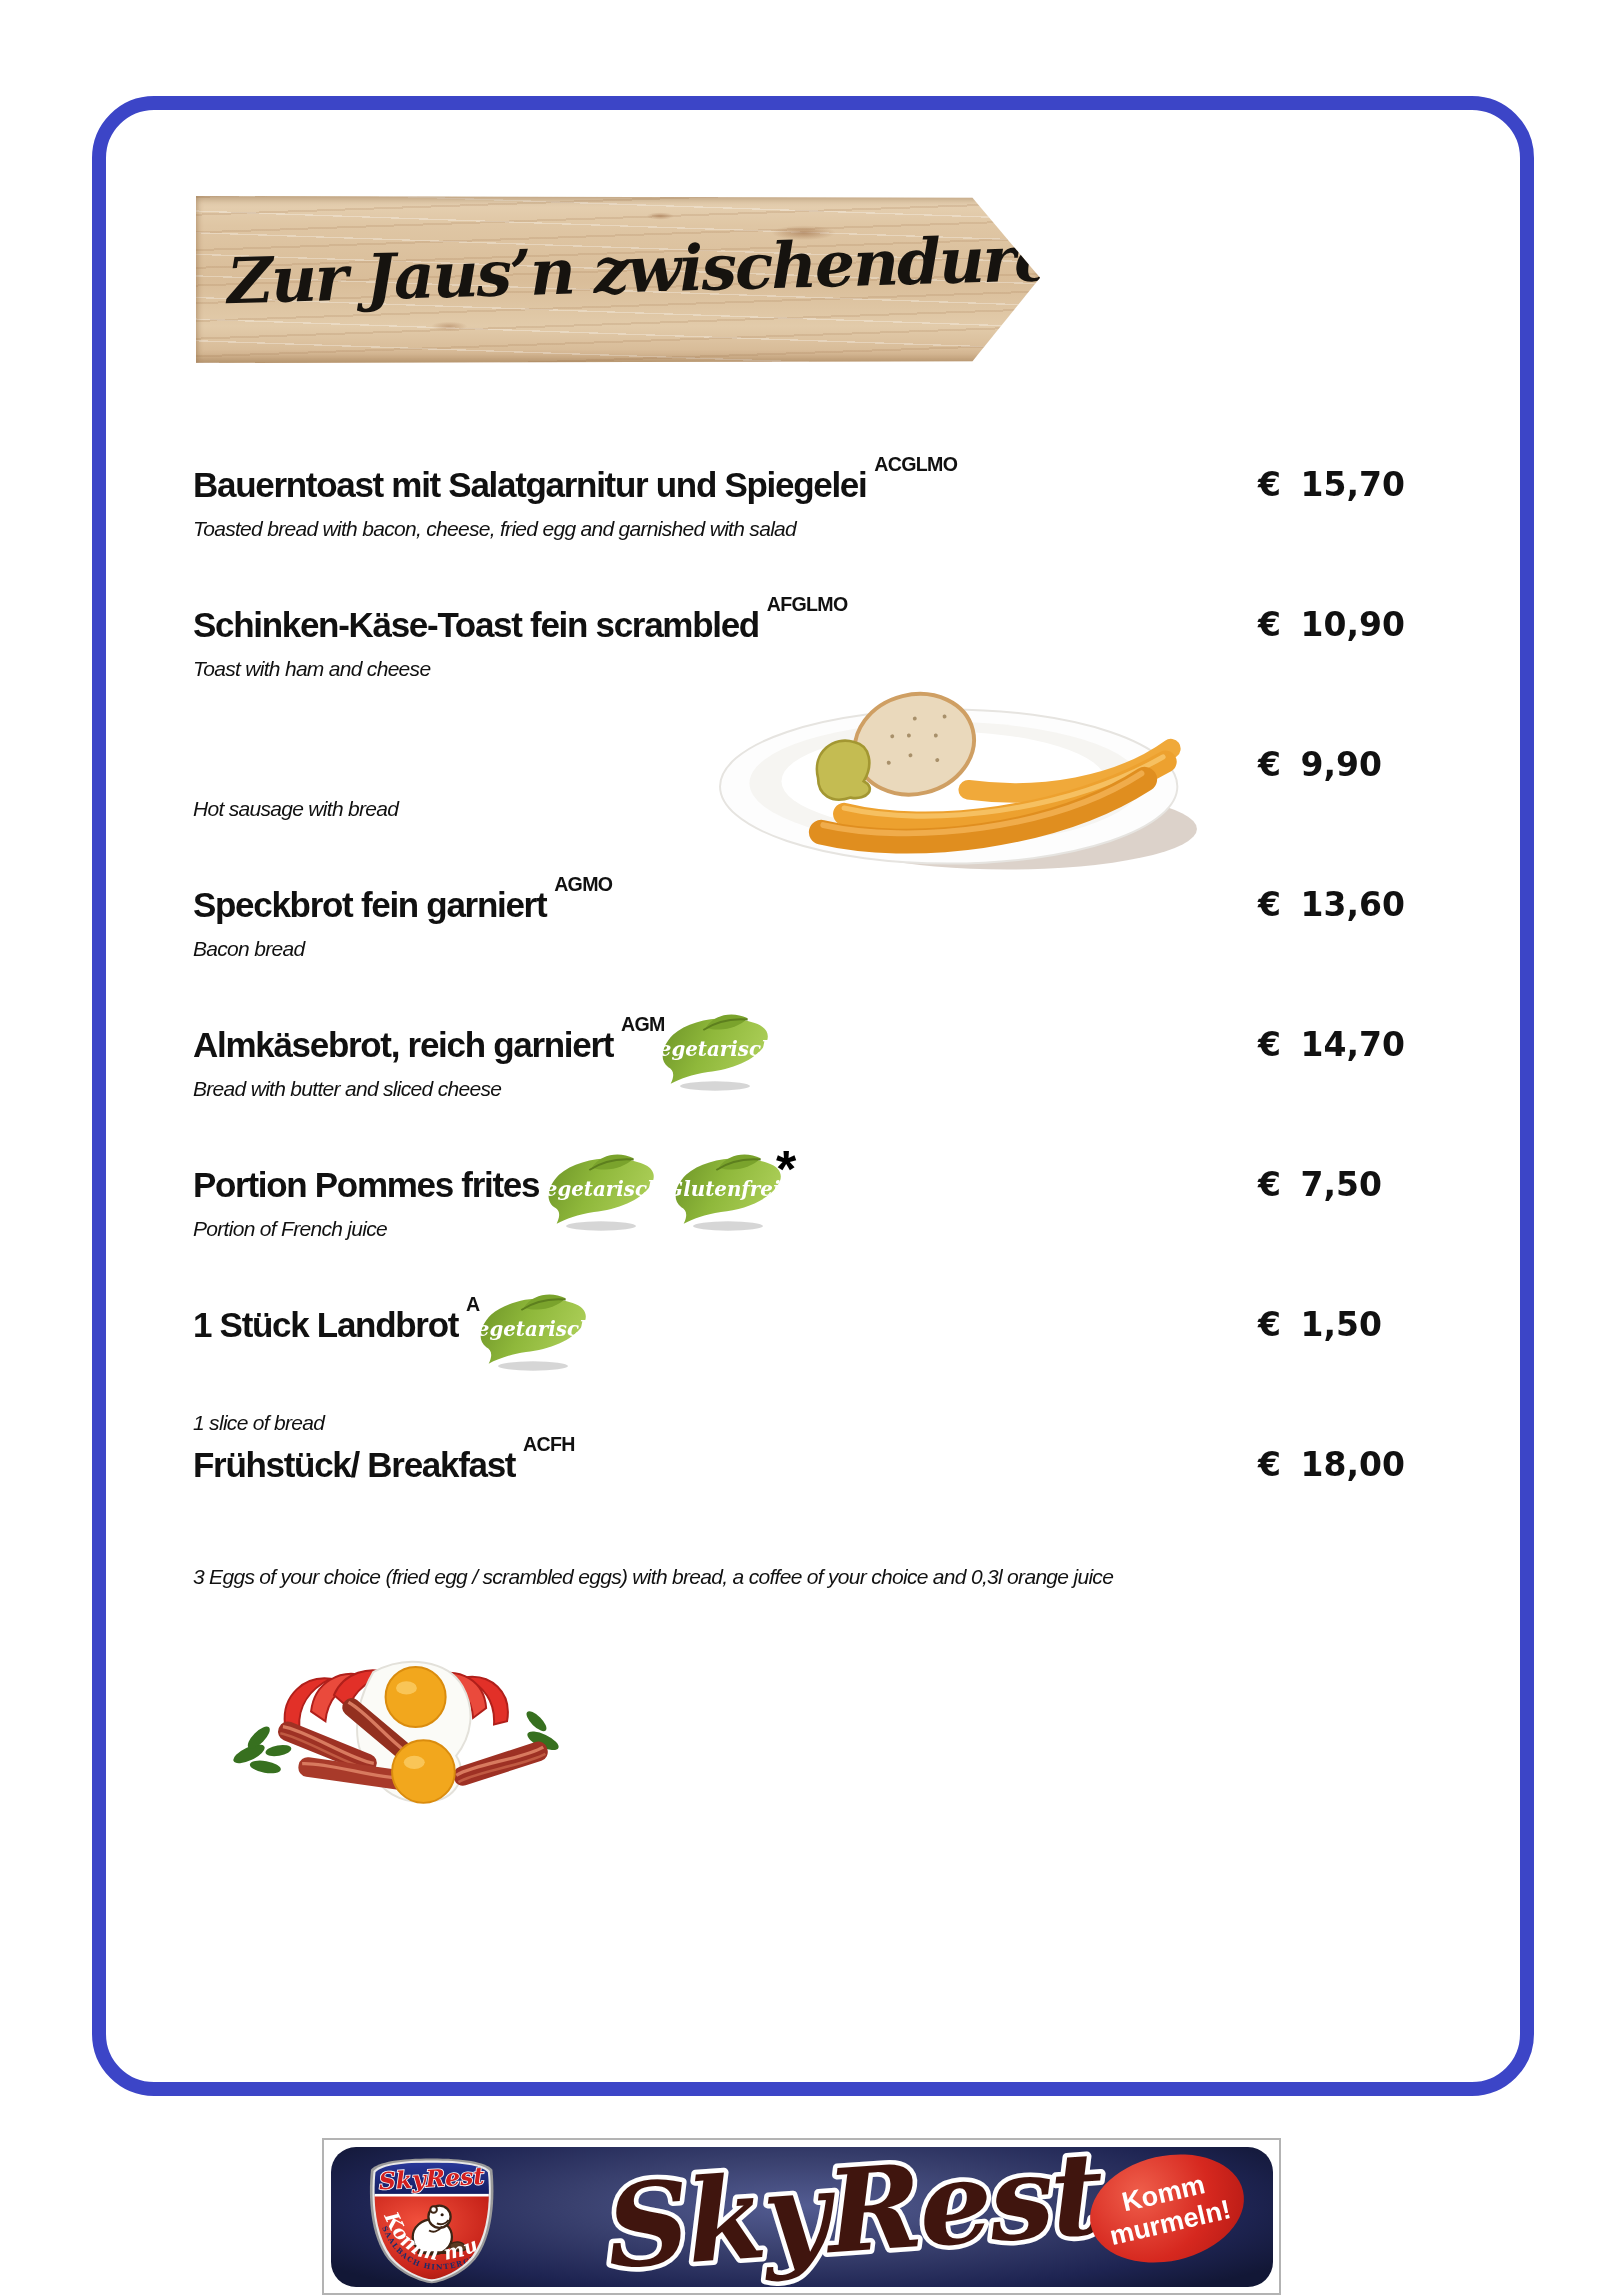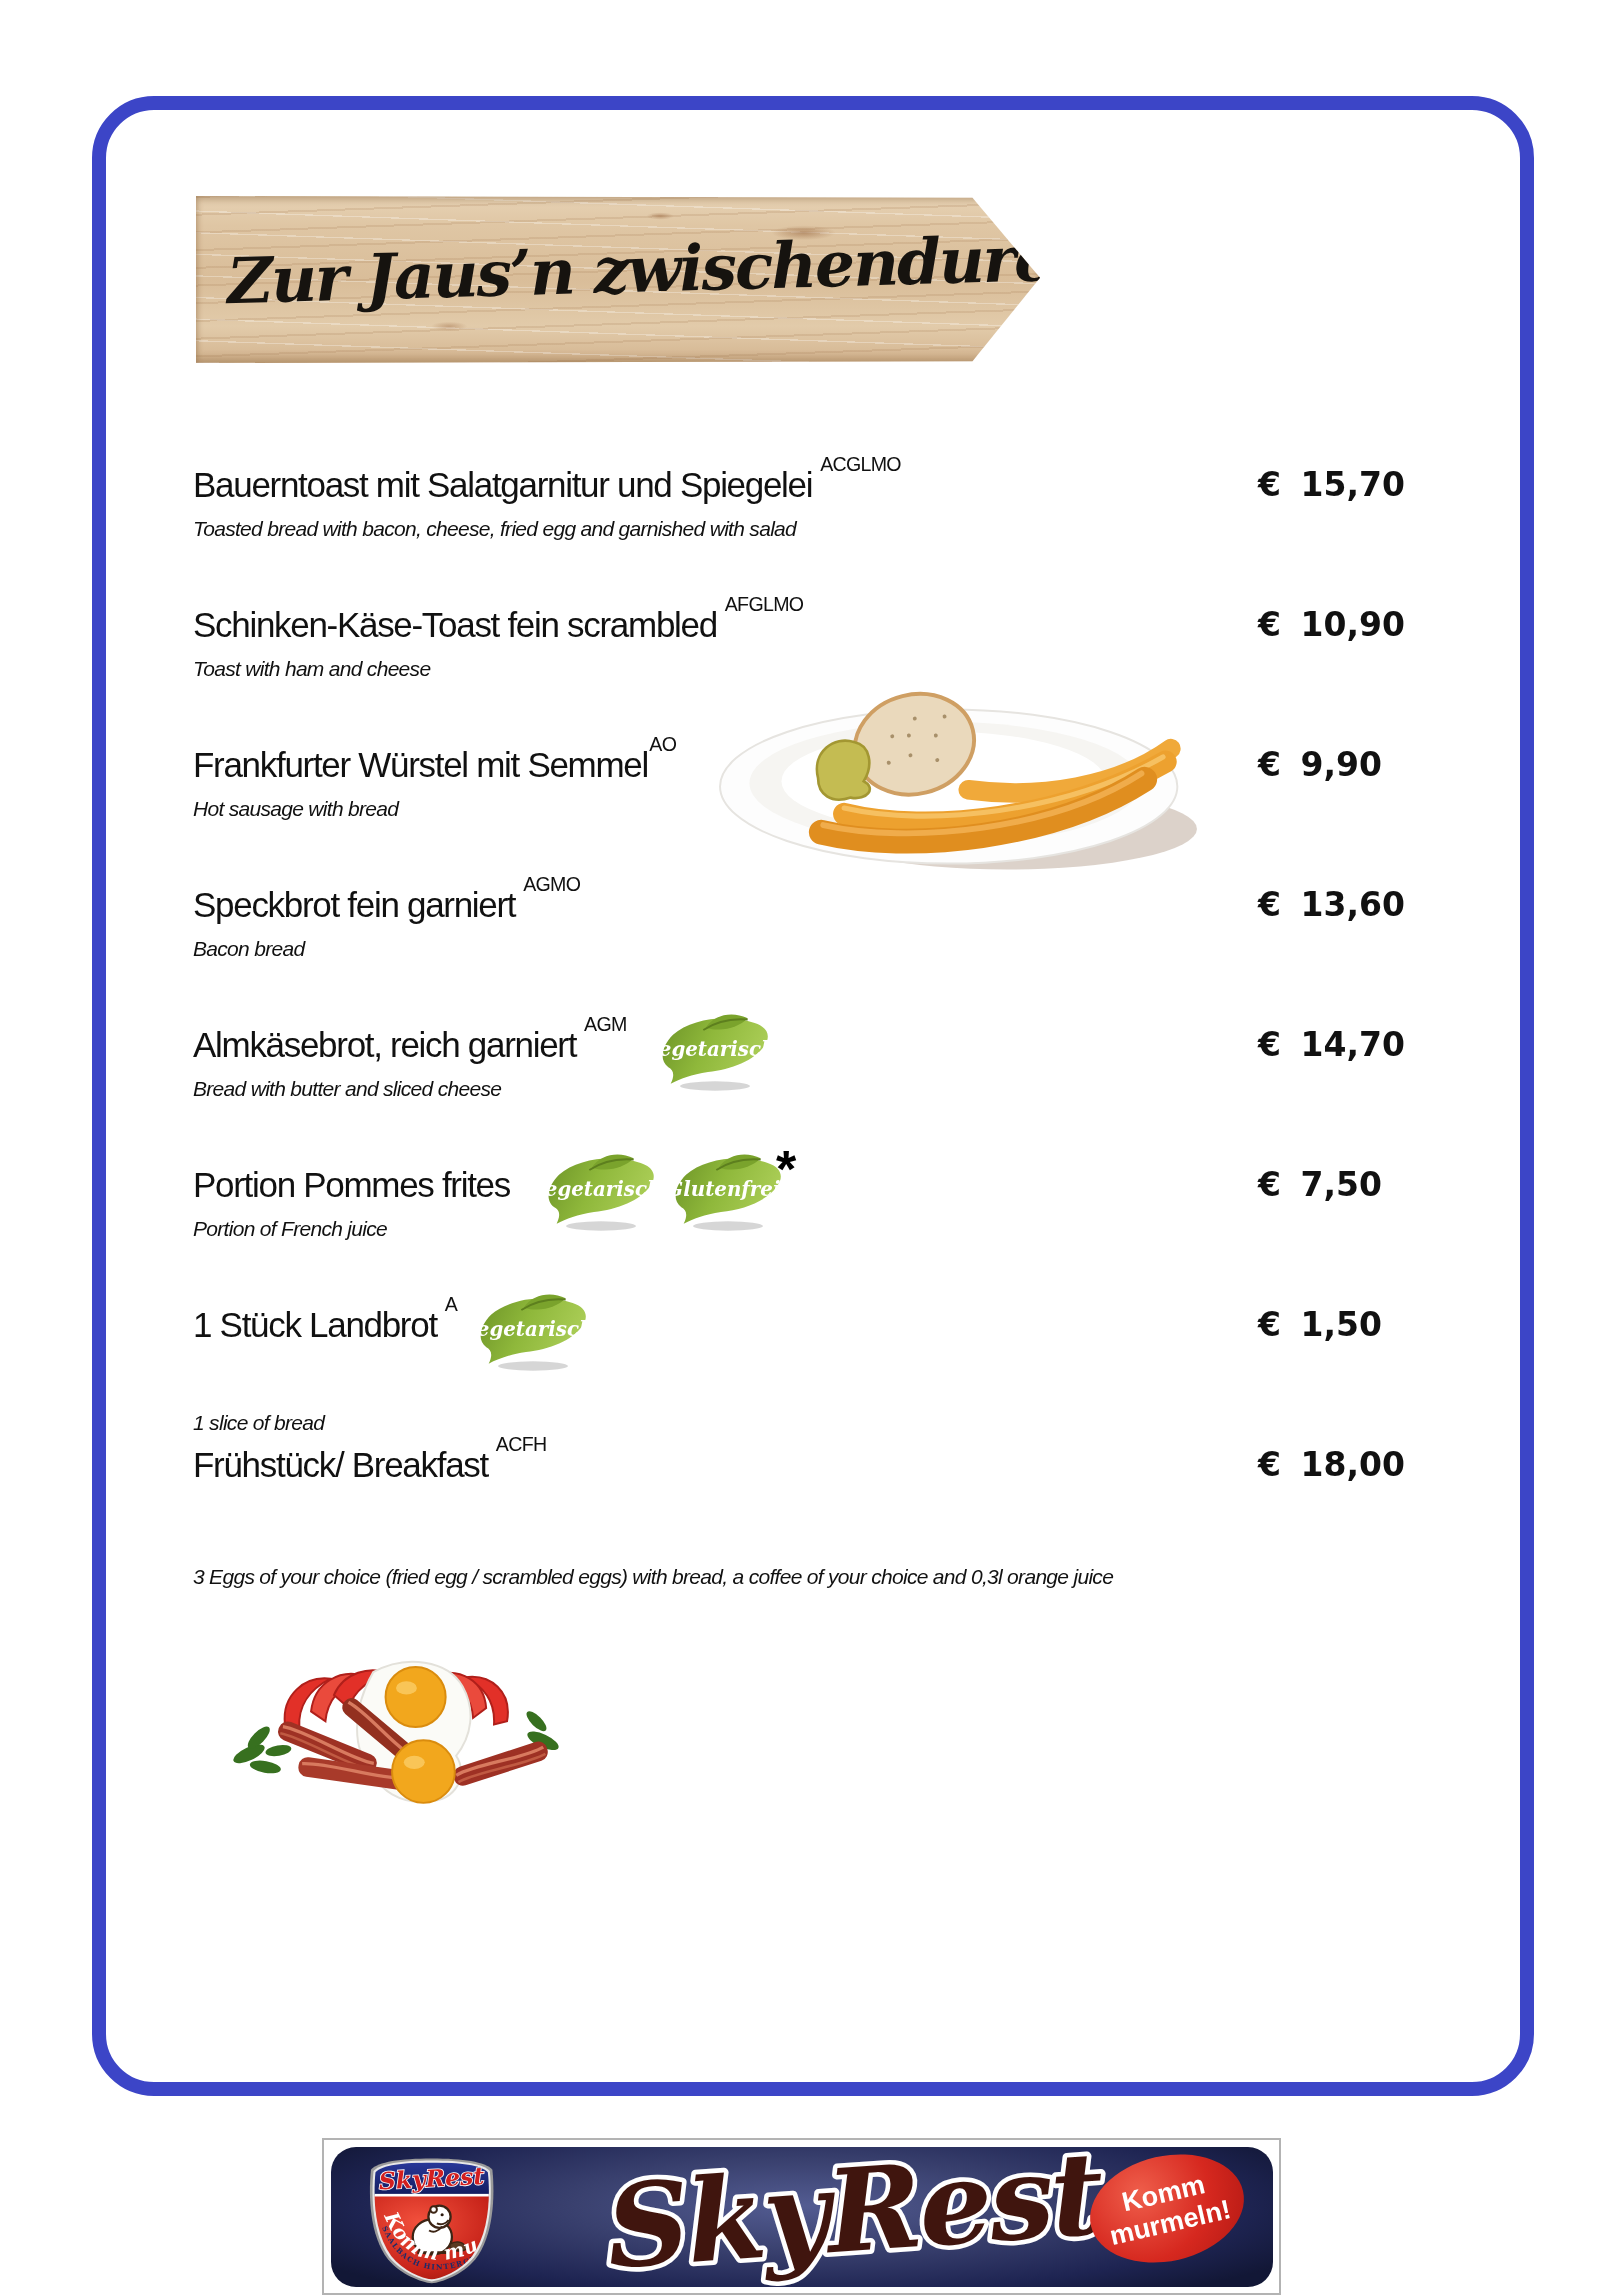--- a/index.html
+++ b/index.html
@@ -23,7 +23,7 @@
         font-family:"DejaVu Serif",serif;font-style:italic;font-weight:bold;
         font-size:63px;letter-spacing:-2px;color:#16130f;transform:rotate(-1.6deg);white-space:nowrap;}
   
-  .title{position:absolute;left:193px;font-weight:normal;font-size:35px;line-height:1;
+  .title{position:absolute;left:193px;font-weight:bold;font-size:35px;line-height:1;
          letter-spacing:-1.3px;white-space:nowrap;}
   .title sup{font-size:19.6px;letter-spacing:-0.7px;position:relative;top:-13px;margin-left:7.9px;}
   .title sup.att{margin-left:1.3px;}

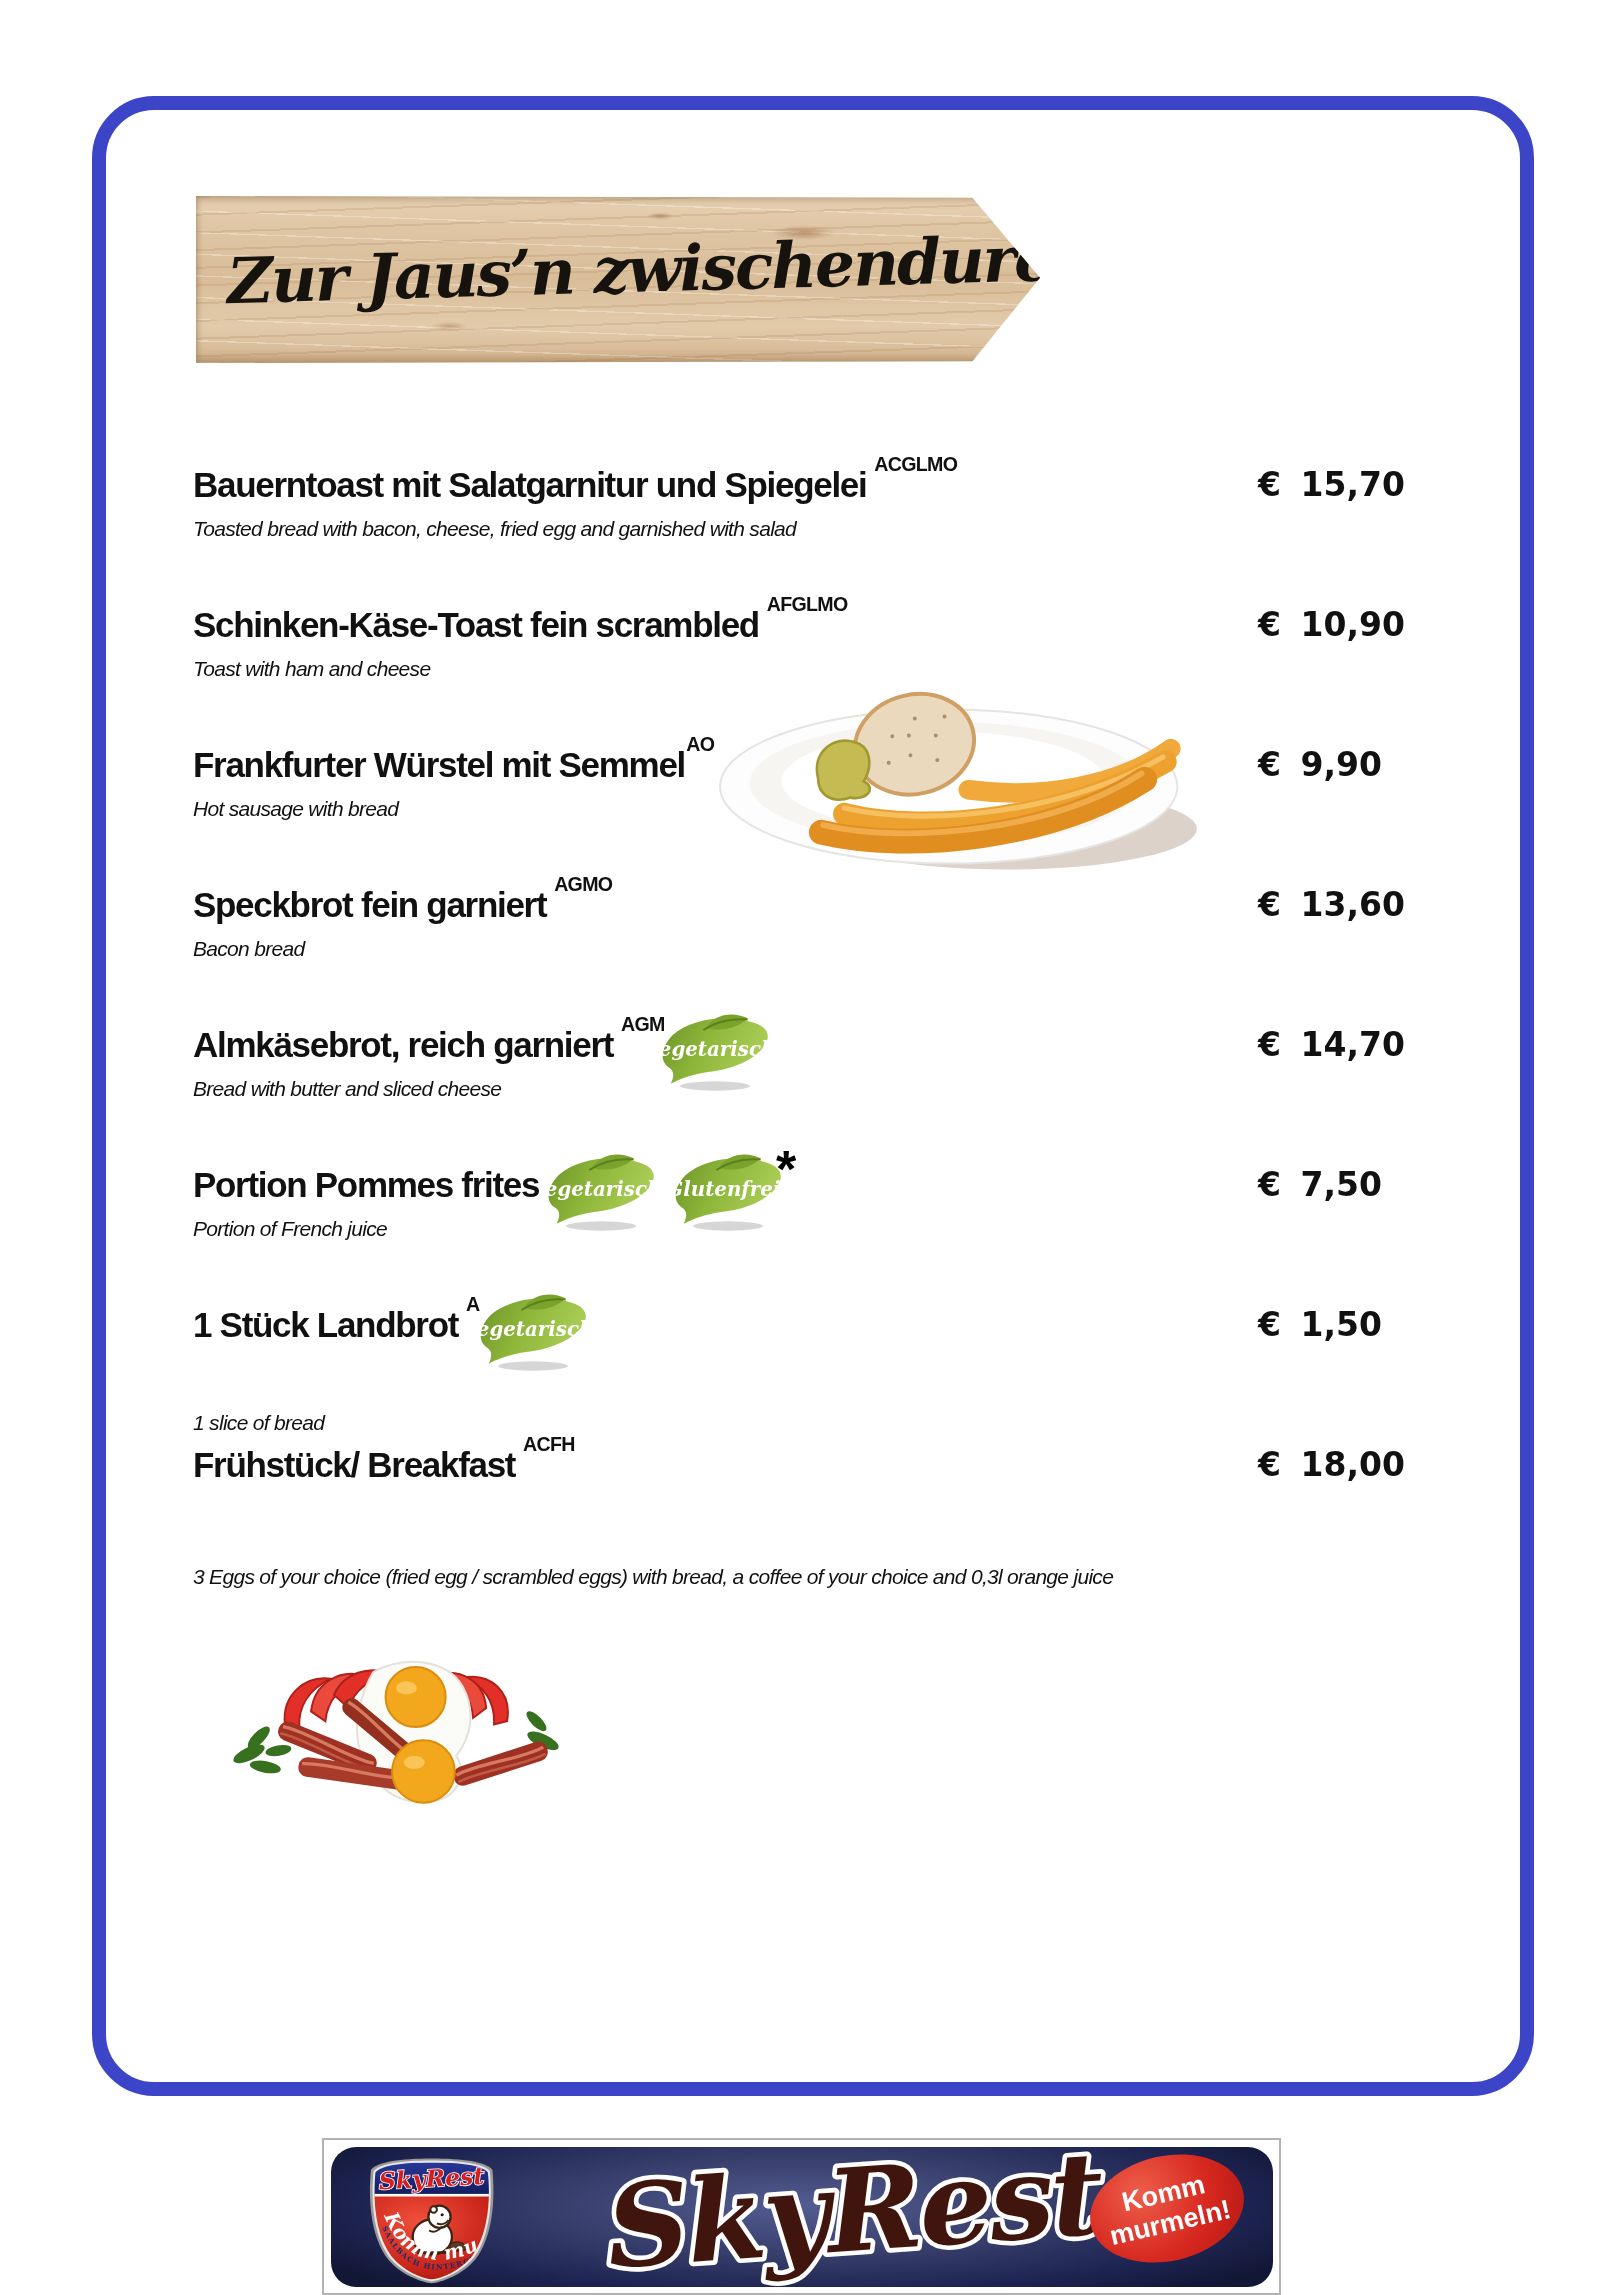--- a/index.html
+++ b/index.html
@@ -71,7 +71,6 @@
       <span>10,90</span>
     </div>
 
-  <div class="title" style="top:747px"><span>Frankfurter Würstel mit Semmel</span><sup class="att">AO</sup></div>
   <div class="desc" style="top:794px">Hot sausage with bread</div>
   <div class="price" style="top:748px">
       <span>€</span>

